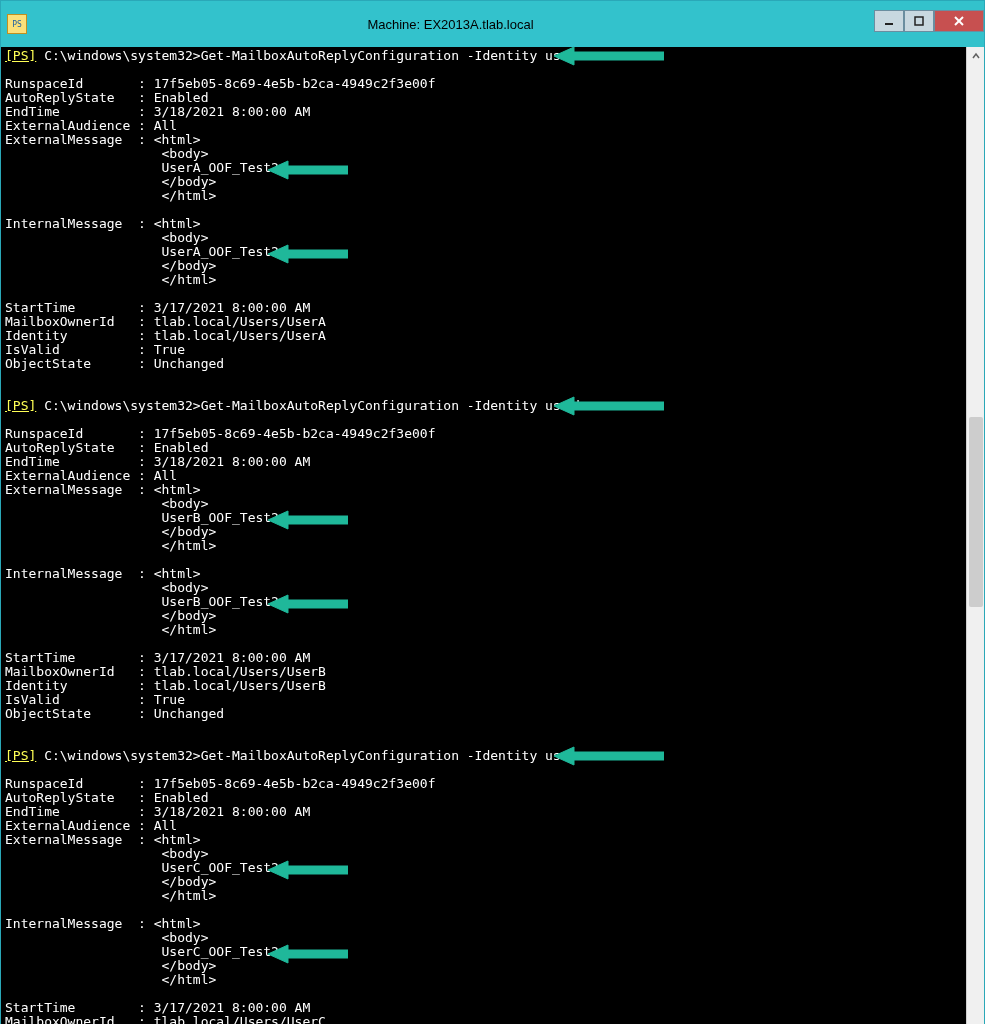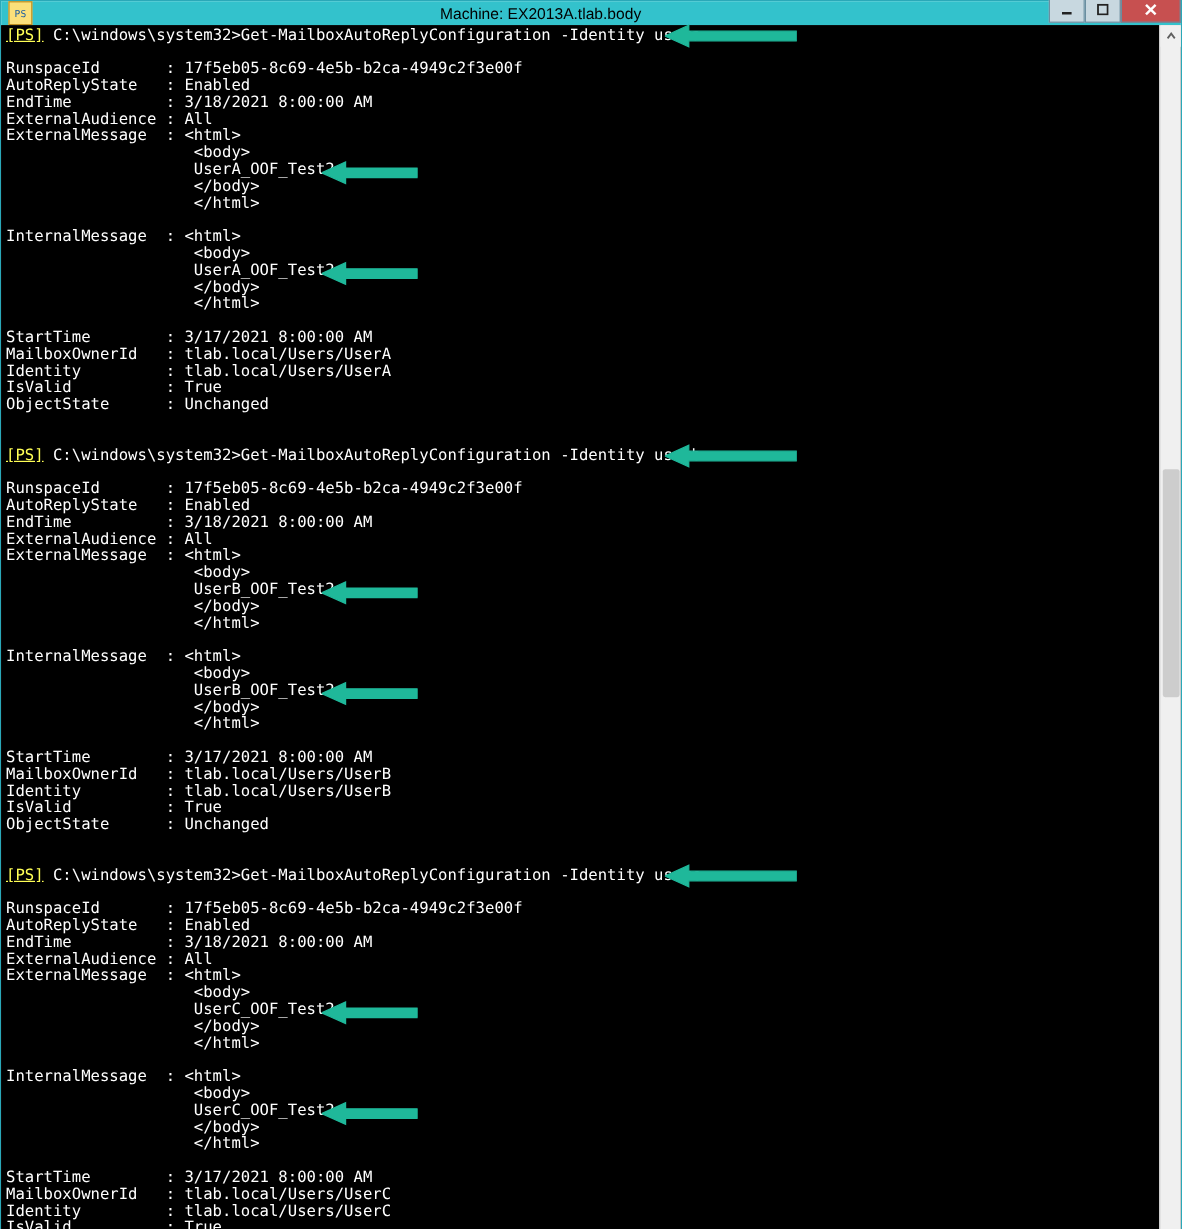--- a/index.html
+++ b/index.html
@@ -15,7 +15,7 @@
     border: 1px solid #2aa8b8;
   }
   .titlebar {
-    height: 20px;
+    height: 46px;
     background: #33c2cc;
     display: flex;
     align-items: center;

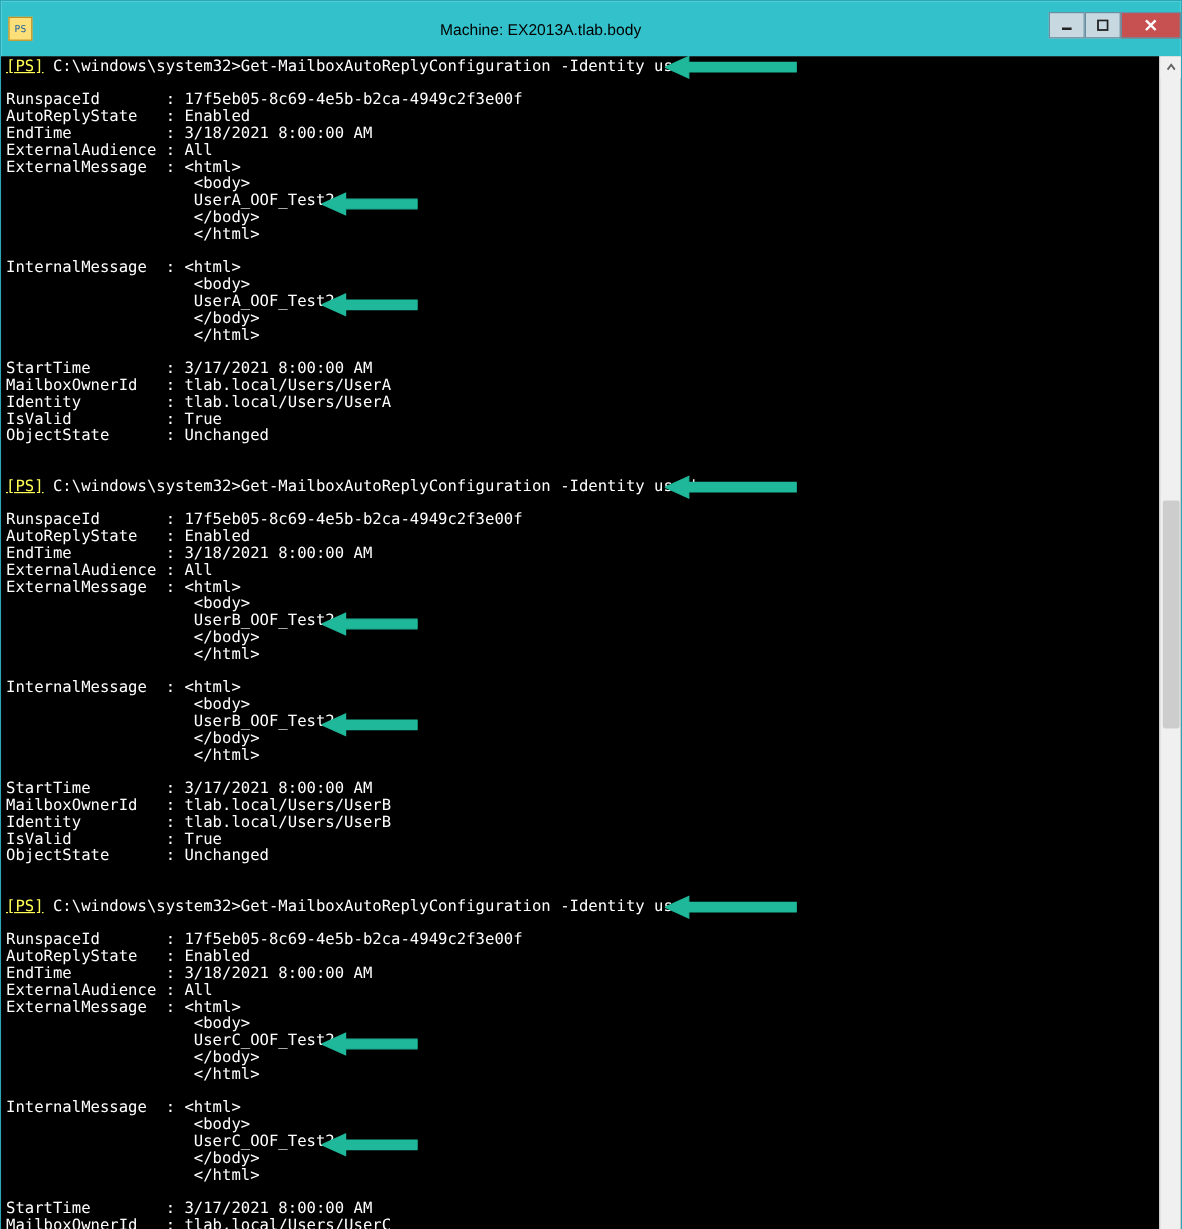--- a/index.html
+++ b/index.html
@@ -116,7 +116,7 @@
 
   <div class="titlebar">
     <div class="title-icon">PS</div>
-    <div class="title-text">Machine: EX2013A.tlab.body</div>
+    <div class="title-text">Machine: EX2013A.tlab.local</div>
     <div class="win-controls">
       <div class="win-btn">
         <svg width="10" height="10">

